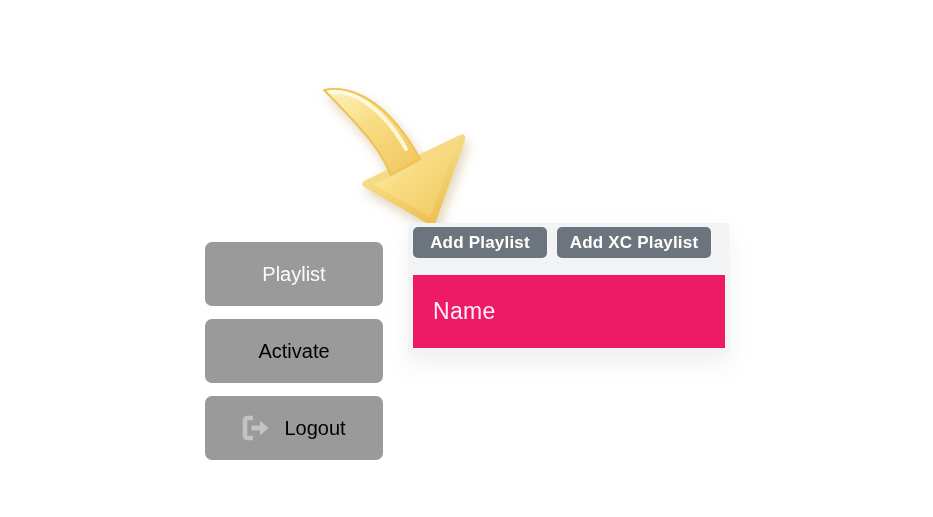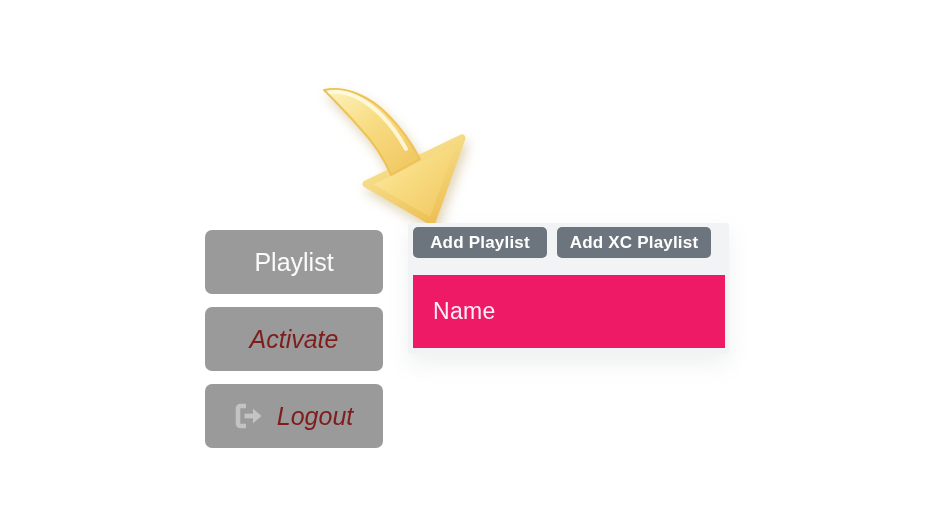--- a/index.html
+++ b/index.html
@@ -32,8 +32,9 @@
     justify-content: center;
     gap: 12px;
     font-family: "Liberation Sans", sans-serif;
-    font-size: 25px;
+    font-size: 20px;
     cursor: pointer;
+    margin-top: 12px;
   }
   .side-btn.active { color: #fbfbfb; }
   .side-btn.inactive { color: #7f1d1d; font-style: italic; }

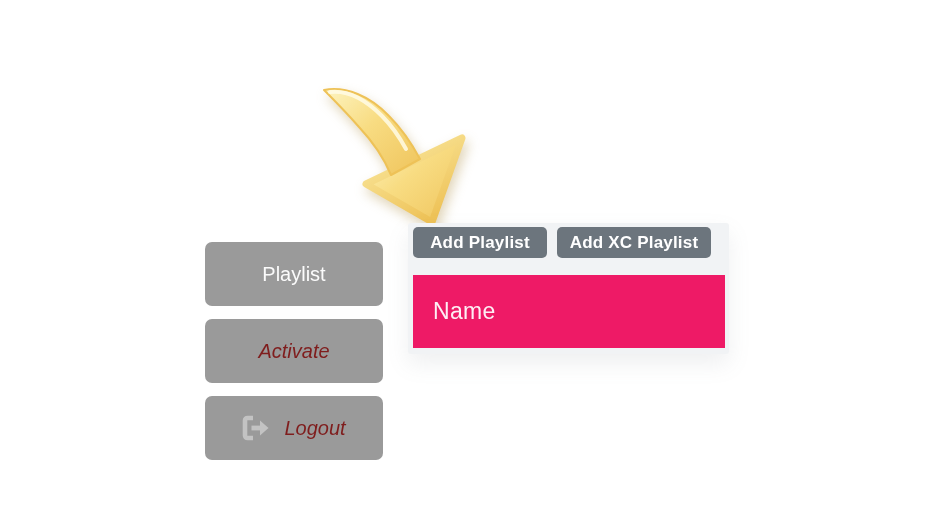--- a/index.html
+++ b/index.html
@@ -37,7 +37,7 @@
     margin-top: 12px;
   }
   .side-btn.active { color: #fbfbfb; }
-  .side-btn.inactive { color: #7f1d1d; font-style: italic; }
+  .side-btn.inactive { color: #000000; }
   #btn-playlist { top: 230px; }
   #btn-activate { top: 307px; }
   #btn-logout   { top: 384px; align-items: center; }

